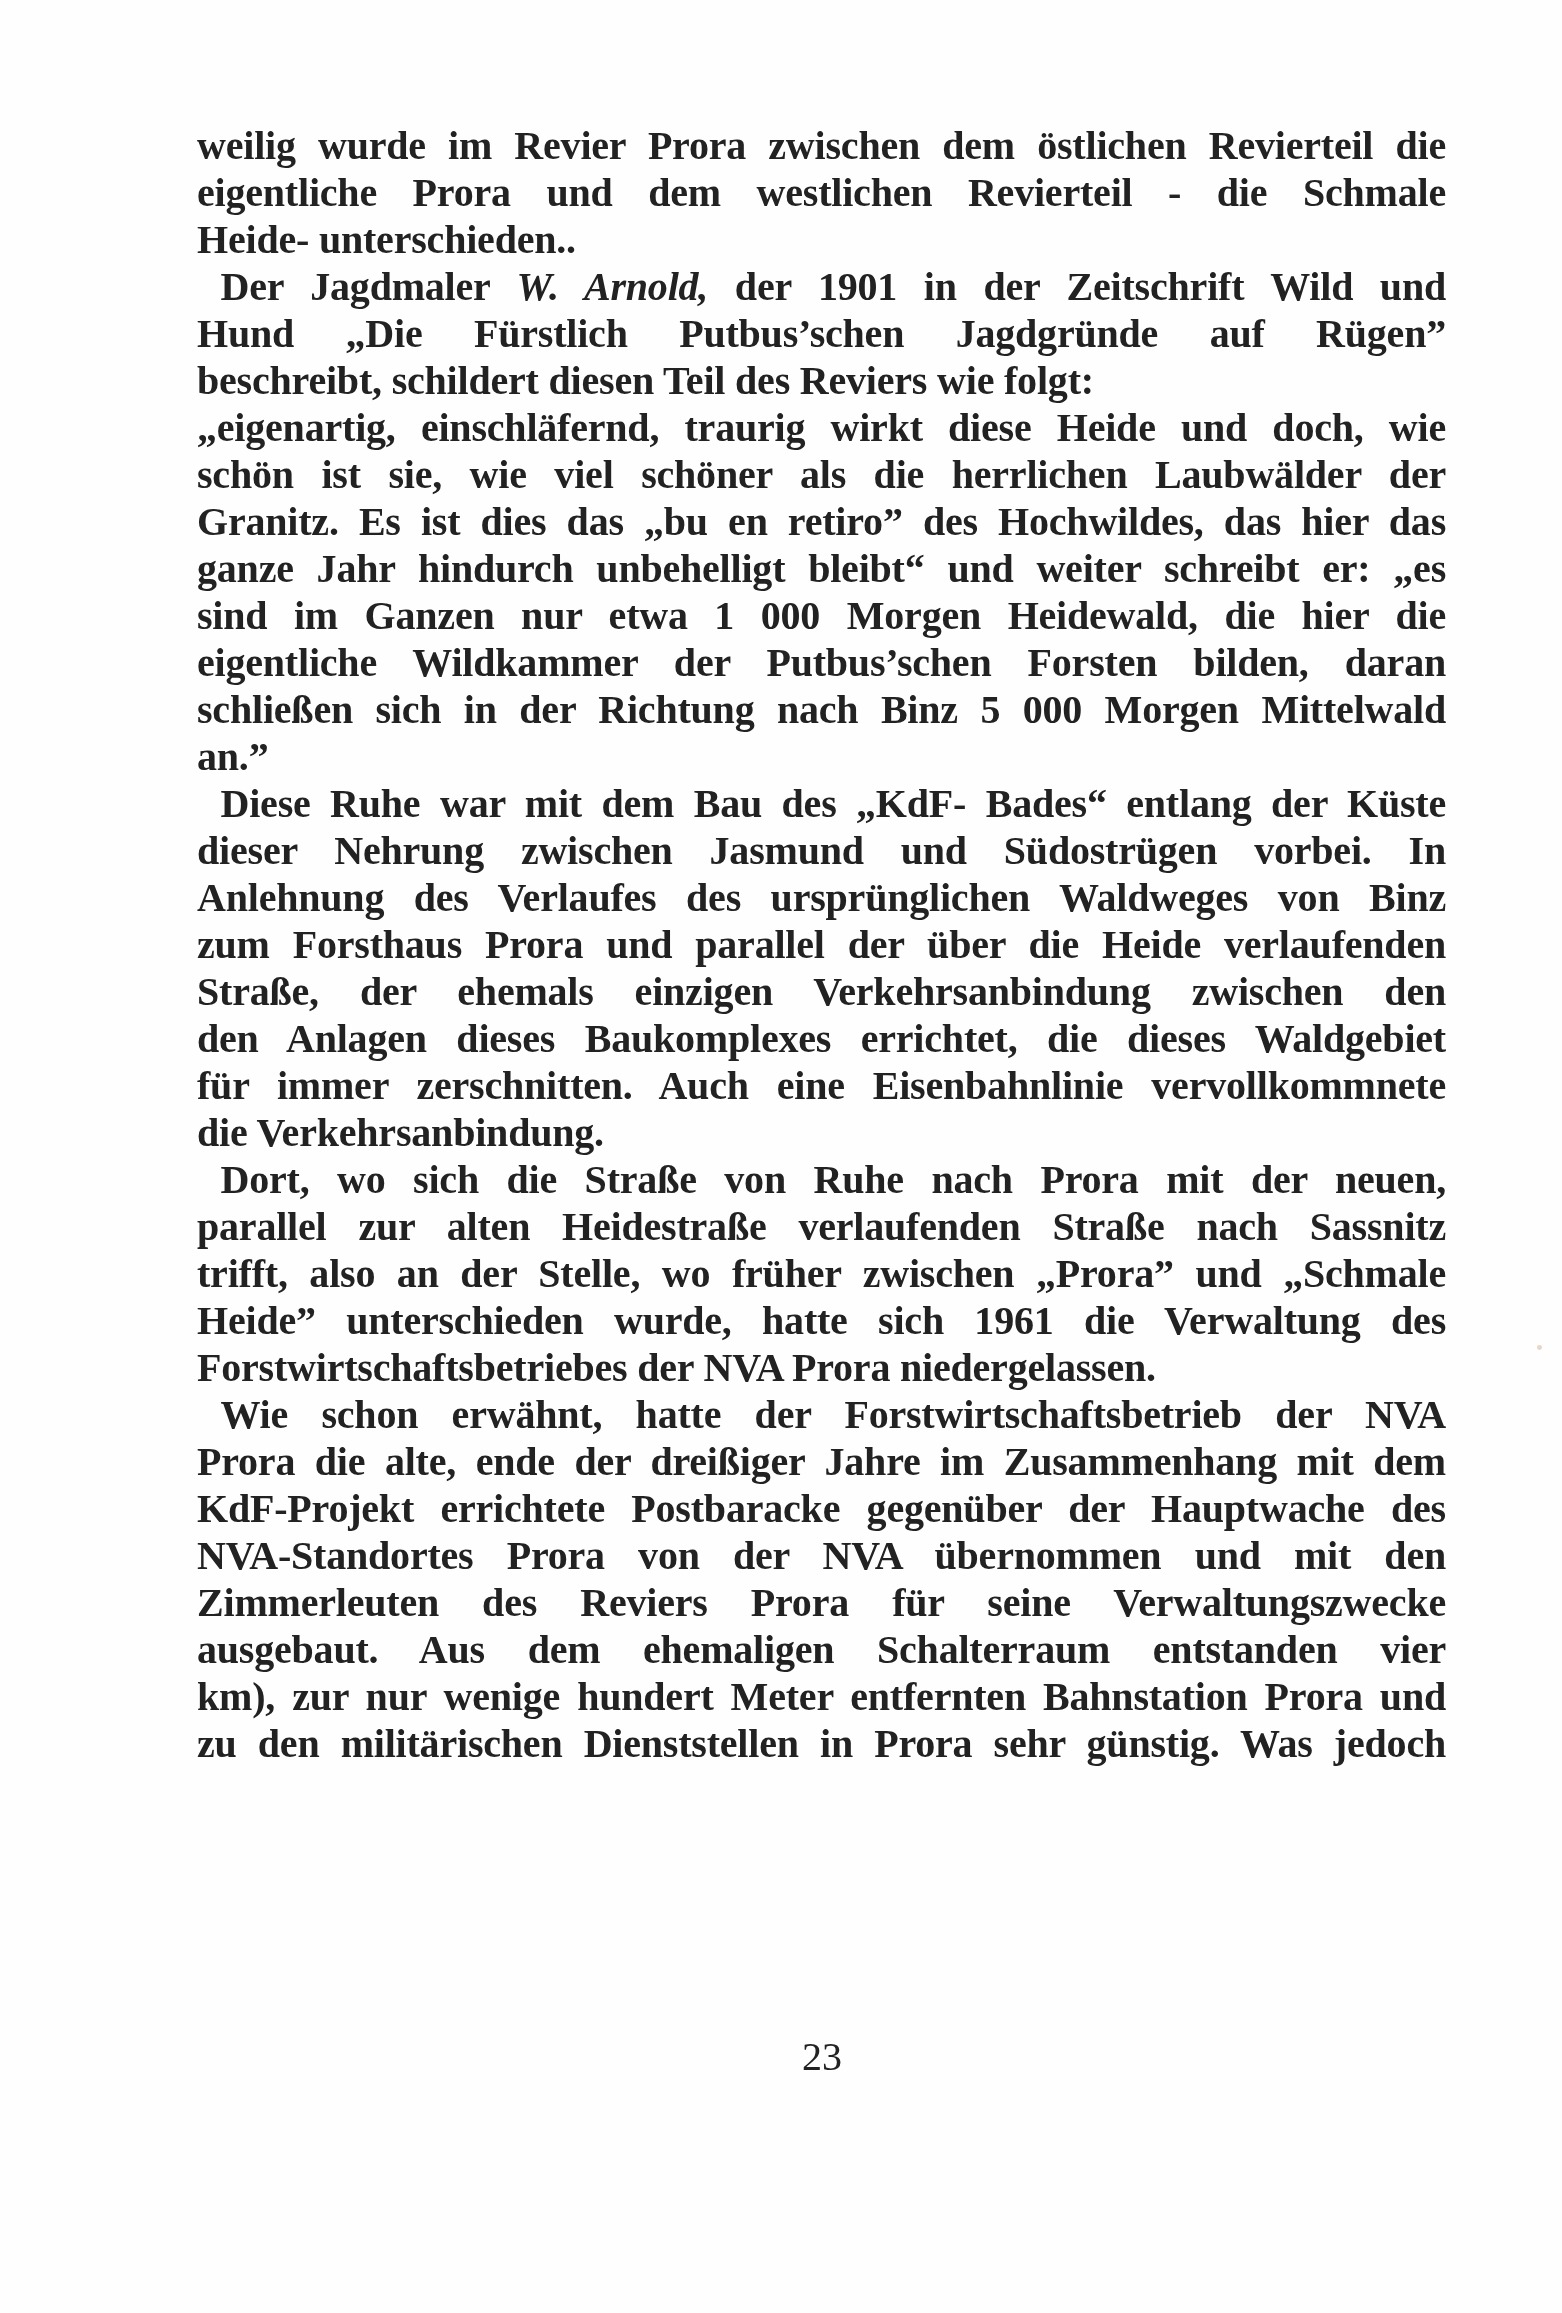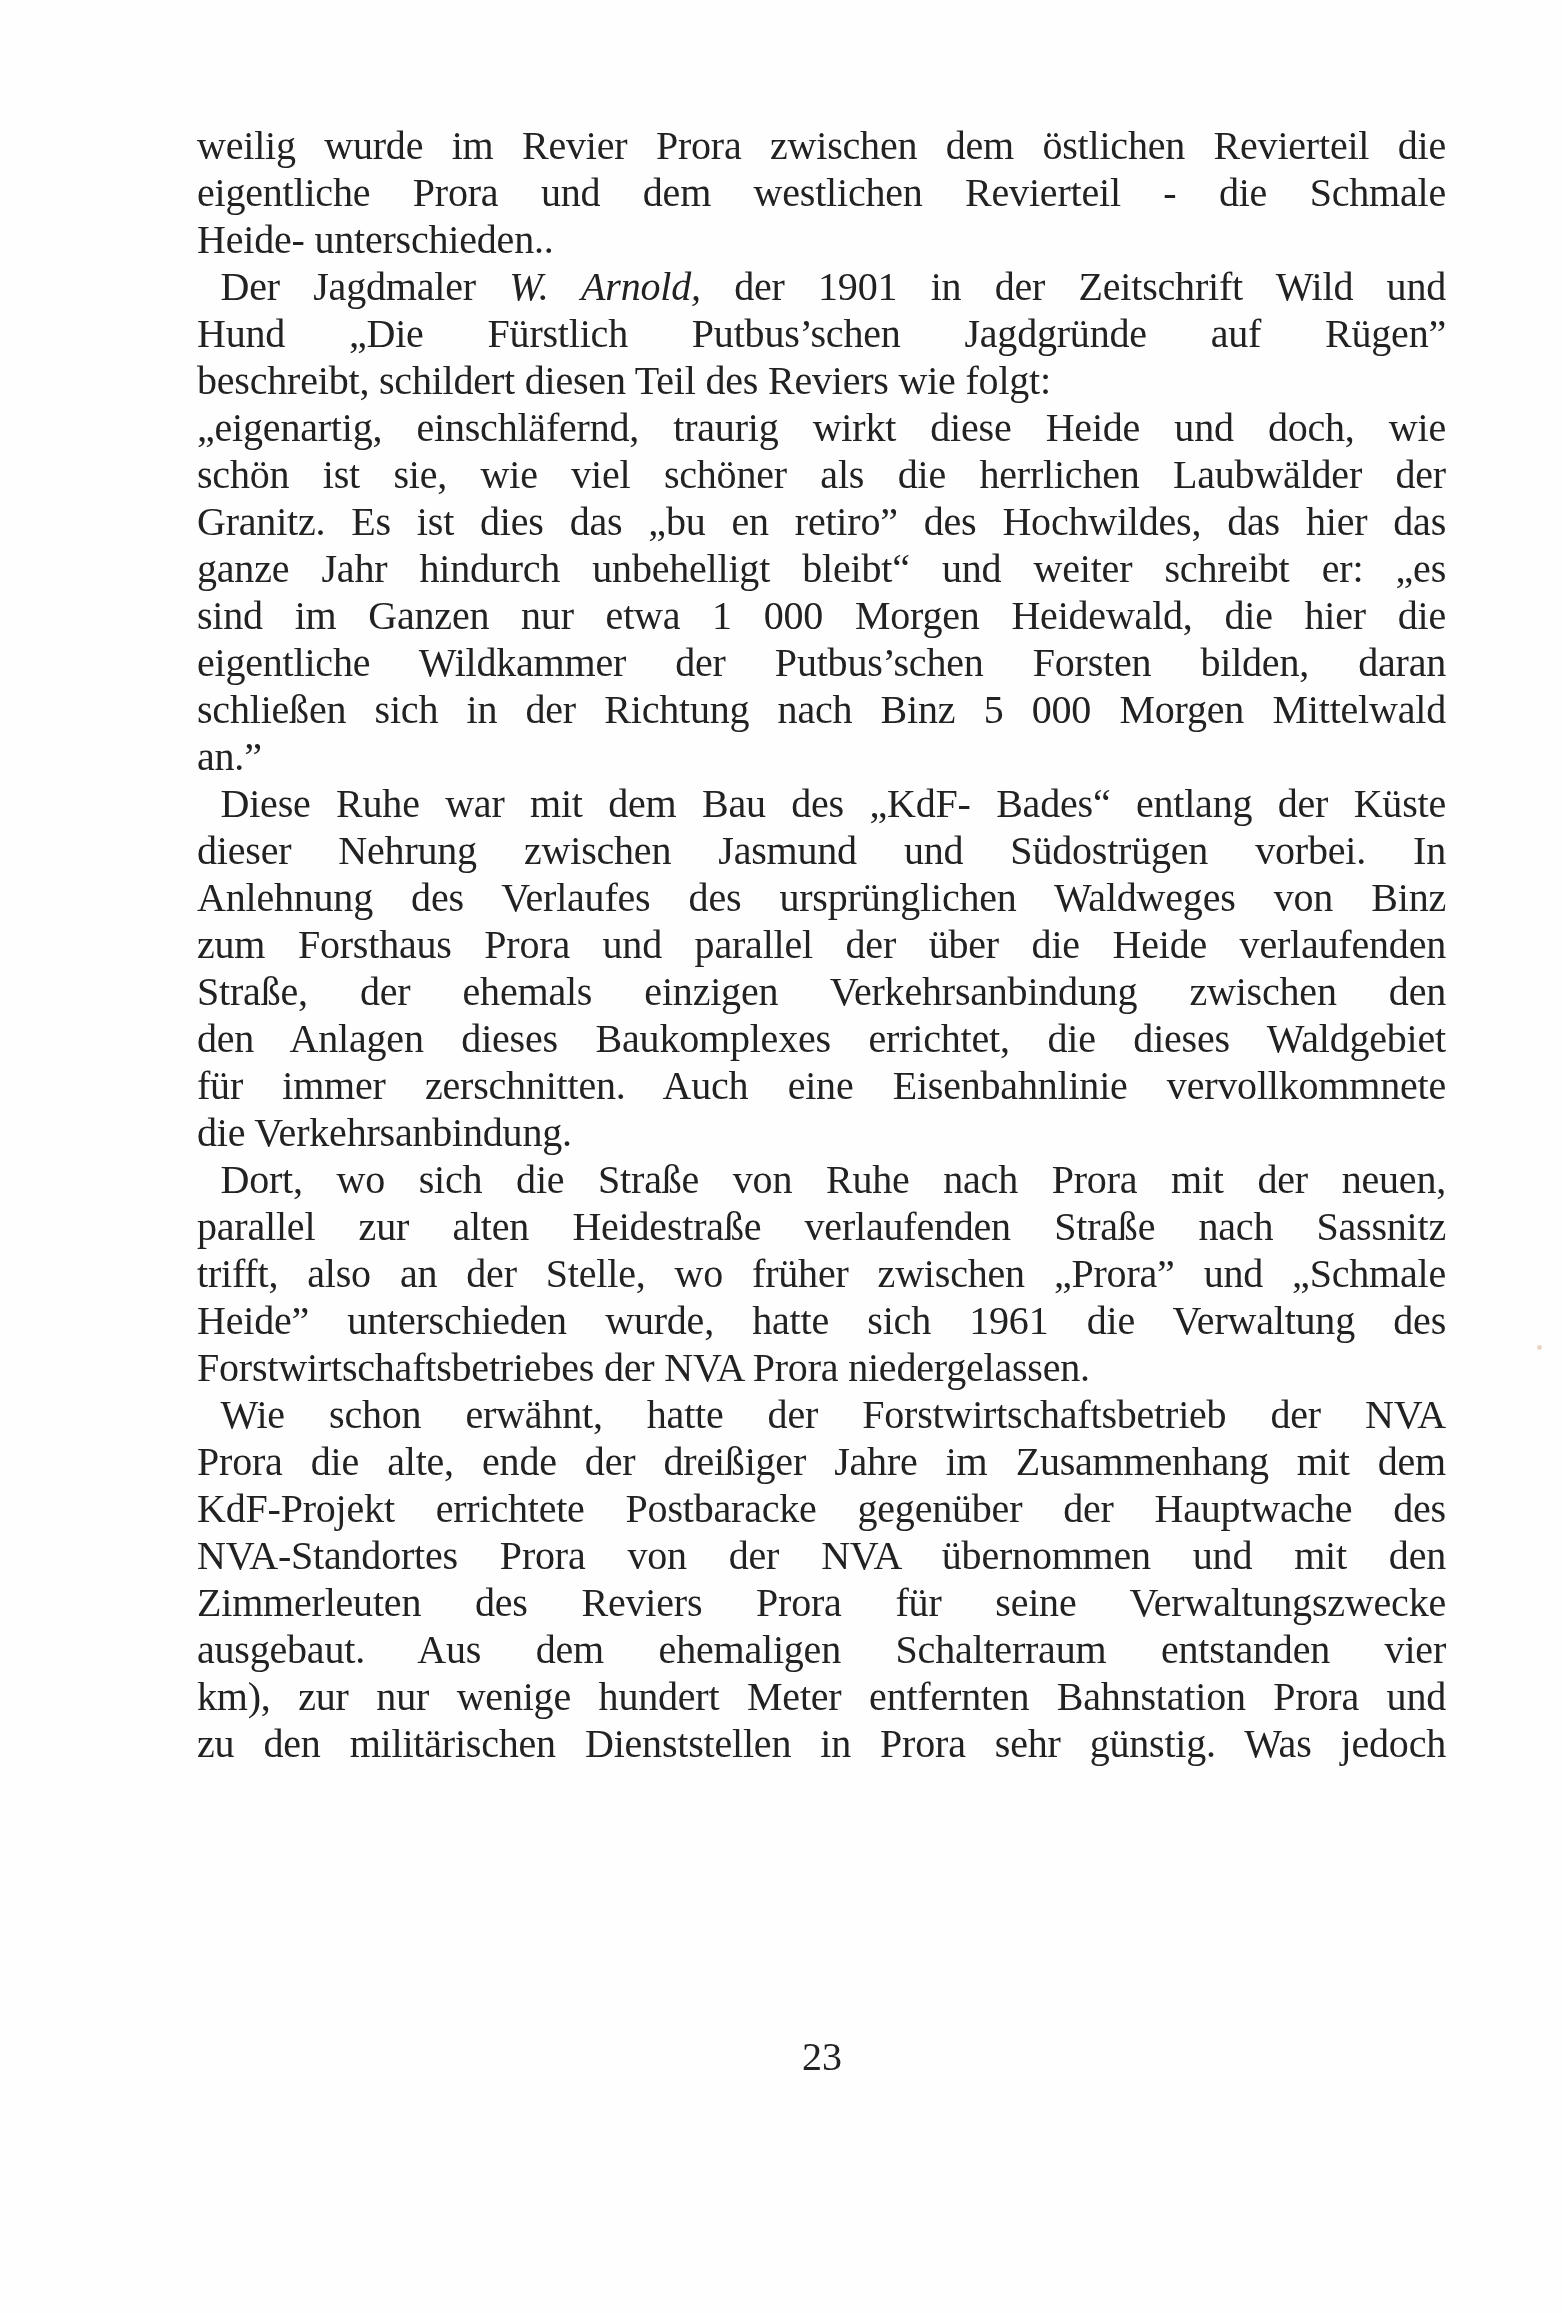--- a/index.html
+++ b/index.html
@@ -37,6 +37,7 @@
       white-space: nowrap;
       text-align: justify;
       text-align-last: justify;
+      font-weight: bold;
     }
     .line.last {
       text-align-last: left;

